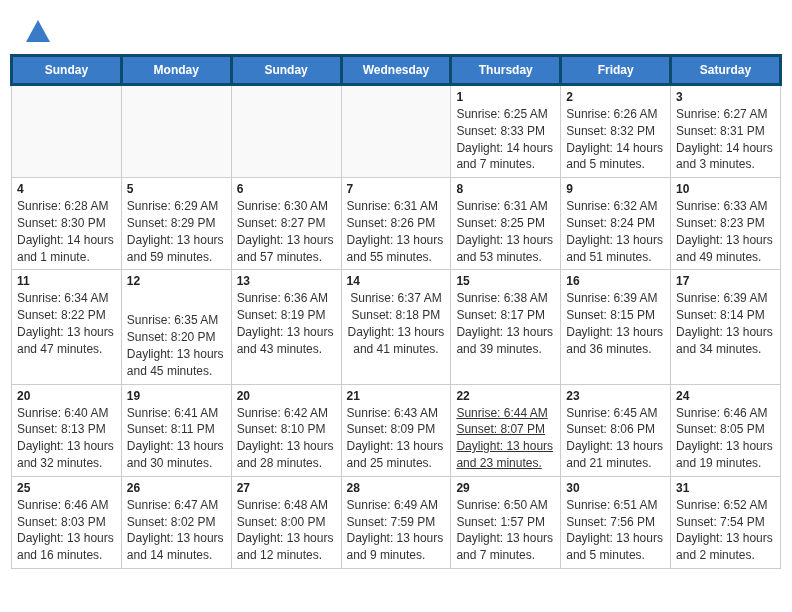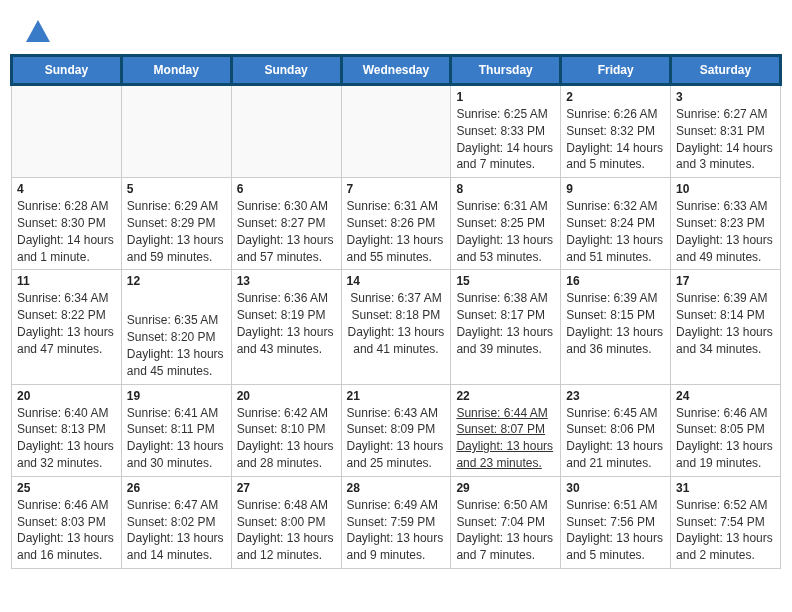--- a/index.html
+++ b/index.html
@@ -339,7 +339,7 @@
           <td>
             <span class="day-num">29</span>
             <div class="day-info" style="white-space: pre-line;">Sunrise: 6:50 AM
-Sunset: 7:04 PM
+Sunset: 1:57 PM
 Daylight: 13 hours
 and 7 minutes.</div>
           </td>

